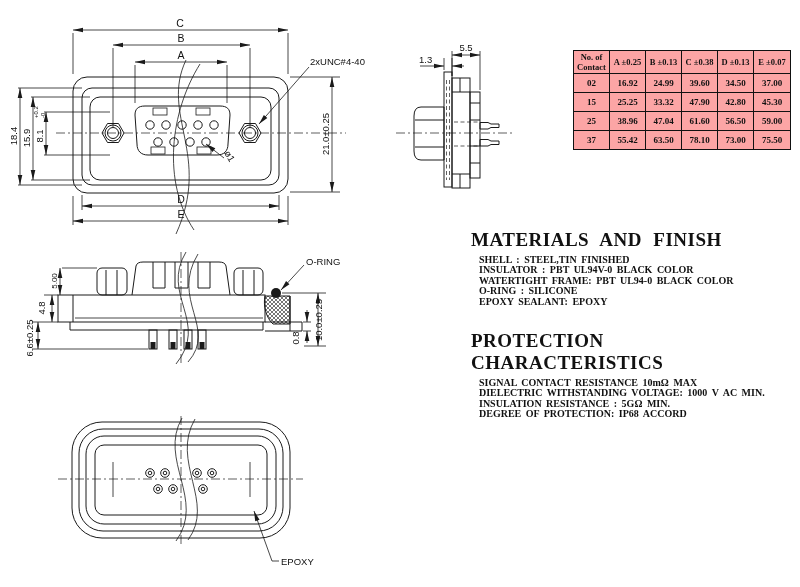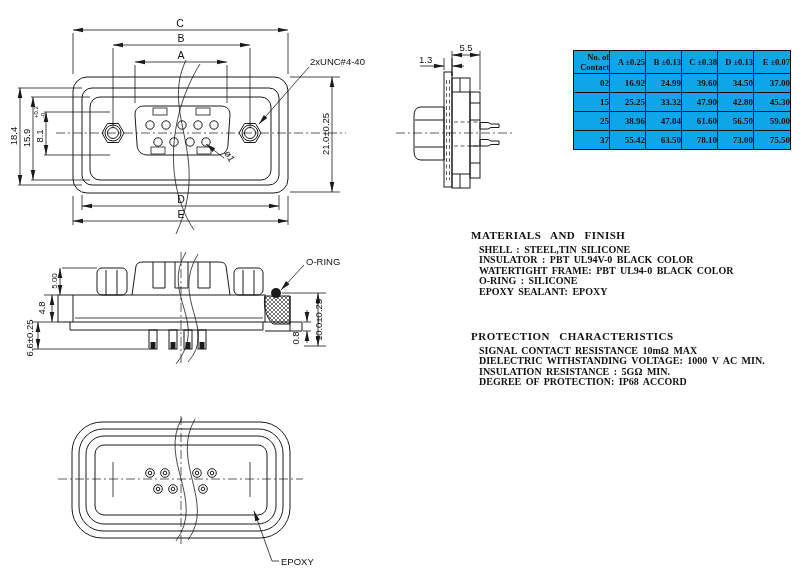--- a/index.html
+++ b/index.html
@@ -18,7 +18,7 @@
   
   .dimtab{position:absolute;left:573px;top:50px;border-collapse:collapse;table-layout:fixed;}
   .dimtab th,.dimtab td{border:1.4px solid #111;font-family:"Liberation Serif",serif;
-      font-weight:bold;font-size:9px;text-align:right;padding:0;background:#0ea5e9;}
+      font-weight:bold;font-size:9px;text-align:center;padding:0;background:#fca5a5;}
   .dimtab th{height:22px;line-height:10px;font-size:8.5px;}
   .dimtab td{height:18px;}
   .dimtab col{width:36px;}

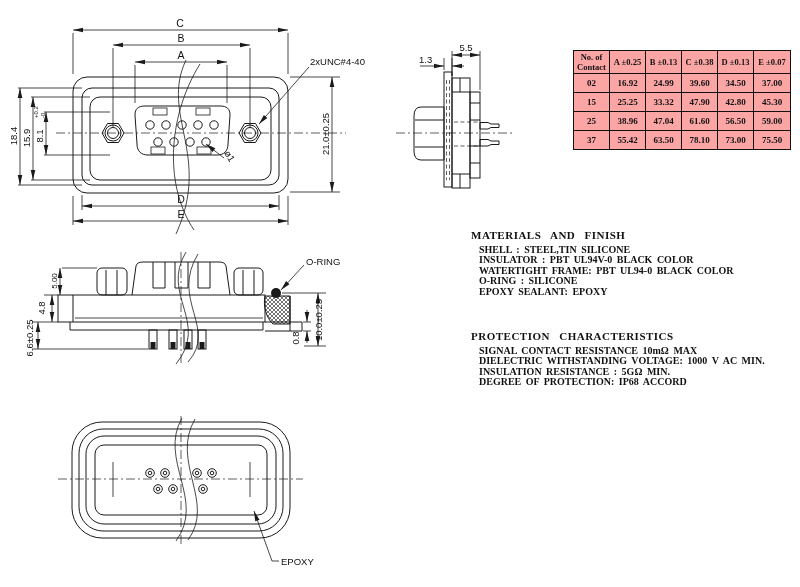--- a/index.html
+++ b/index.html
@@ -24,7 +24,7 @@
   .dimtab col{width:36px;}
   
   .tblock{position:absolute;width:330px;}
-  .tblock h3{margin:0;font-size:11px;font-weight:bold;letter-spacing:0.5px;word-spacing:6px;
+  .tblock h3{margin:0;font-size:19px;font-weight:bold;letter-spacing:0.5px;word-spacing:6px;
       font-family:"Liberation Serif",serif;}
   .tblock ul{margin:4px 0 0 0;padding:0 0 0 8px;list-style:none;}
   .tblock li{font-size:10px;font-weight:bold;line-height:10.4px;word-spacing:2px;

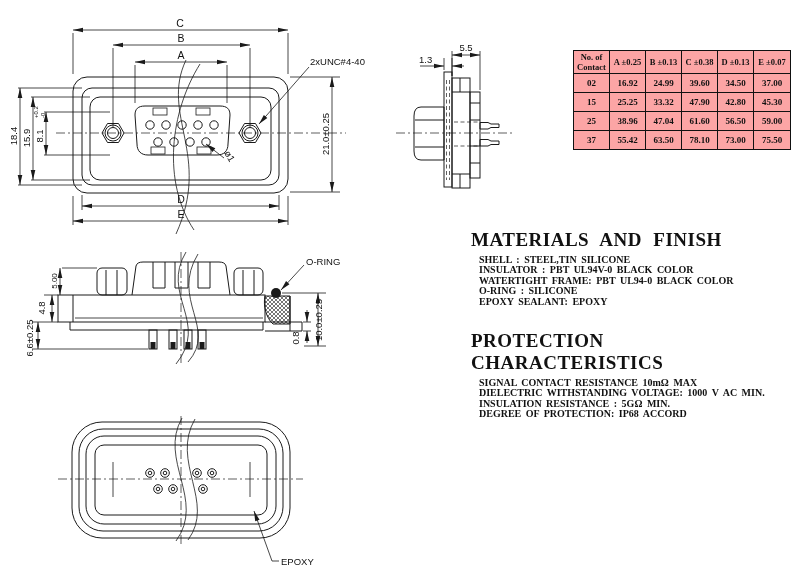--- a/index.html
+++ b/index.html
@@ -322,7 +322,7 @@
 <div class="tblock" style="left:471px;top:229px;">
   <h3>MATERIALS AND FINISH</h3>
   <ul>
-    <li>SHELL : STEEL,TIN SILICONE</li>
+    <li>SHELL : STEEL,TIN FINISHED</li>
     <li>INSULATOR : PBT UL94V-0 BLACK COLOR</li>
     <li>WATERTIGHT FRAME: PBT UL94-0 BLACK COLOR</li>
     <li>O-RING : SILICONE</li>

